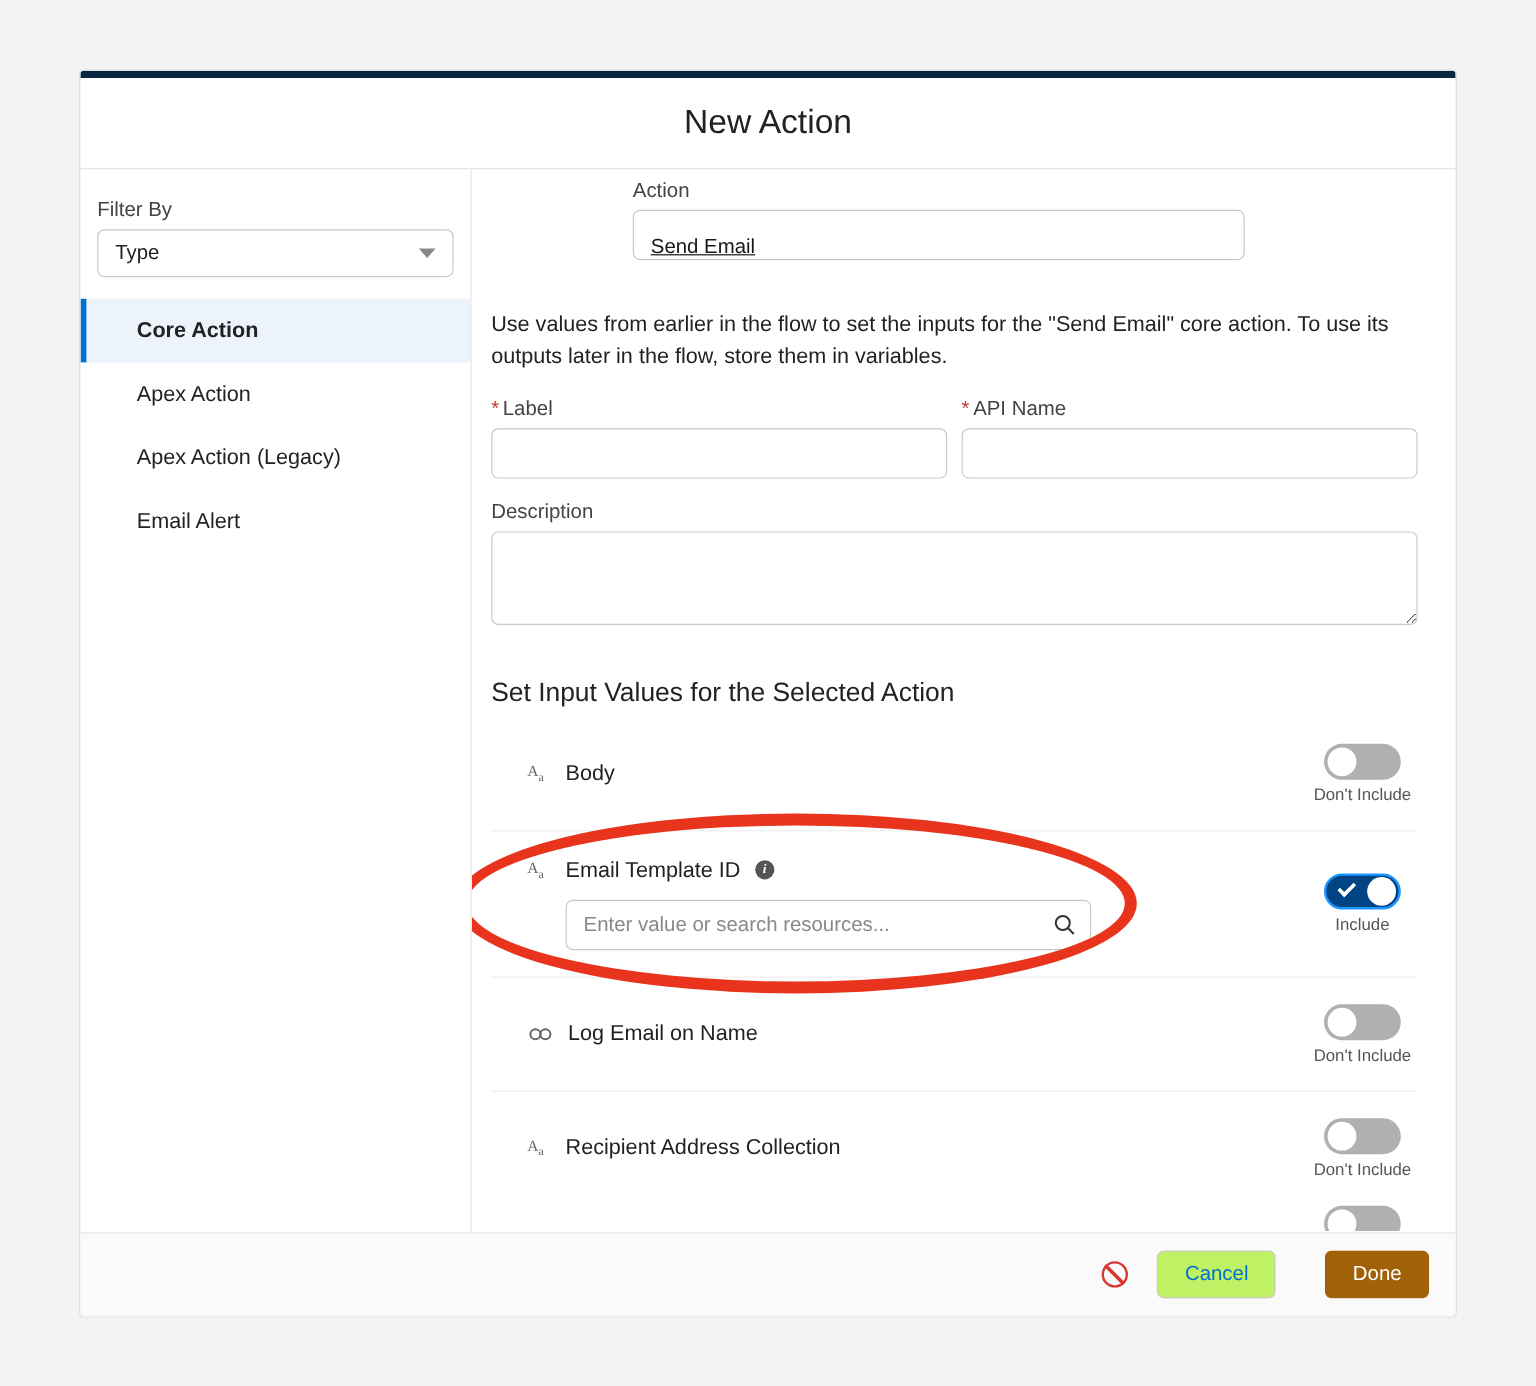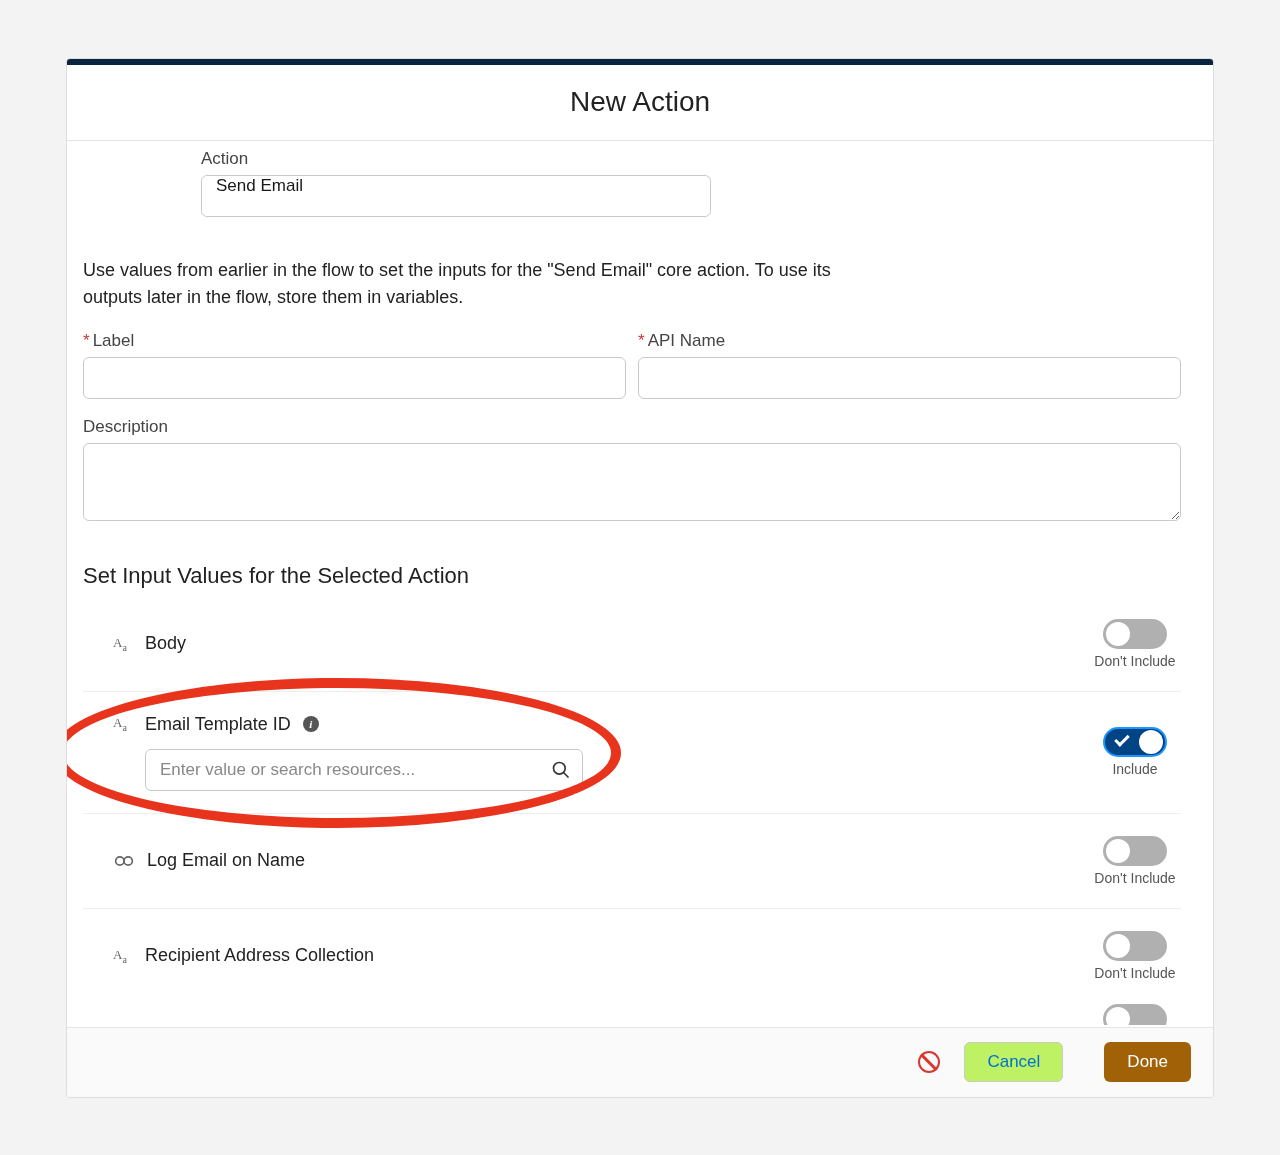--- a/index.html
+++ b/index.html
@@ -197,6 +197,27 @@
 
     <div class="body">
 
+      <aside class="sidebar">
+        <div class="filter-label">Filter By</div>
+        <div class="type-select">
+          <span>Type</span>
+          <span class="chev-down"></span>
+        </div>
+        <ul class="nav-list">
+          <li class="nav-item active">
+            <span>Core Action</span>
+          </li>
+          <li class="nav-item">
+            <span>Apex Action</span>
+          </li>
+          <li class="nav-item">
+            <span>Apex Action (Legacy)</span>
+          </li>
+          <li class="nav-item">
+            <span>Email Alert</span>
+          </li>
+        </ul>
+      </aside>
 
       <main class="main">
 

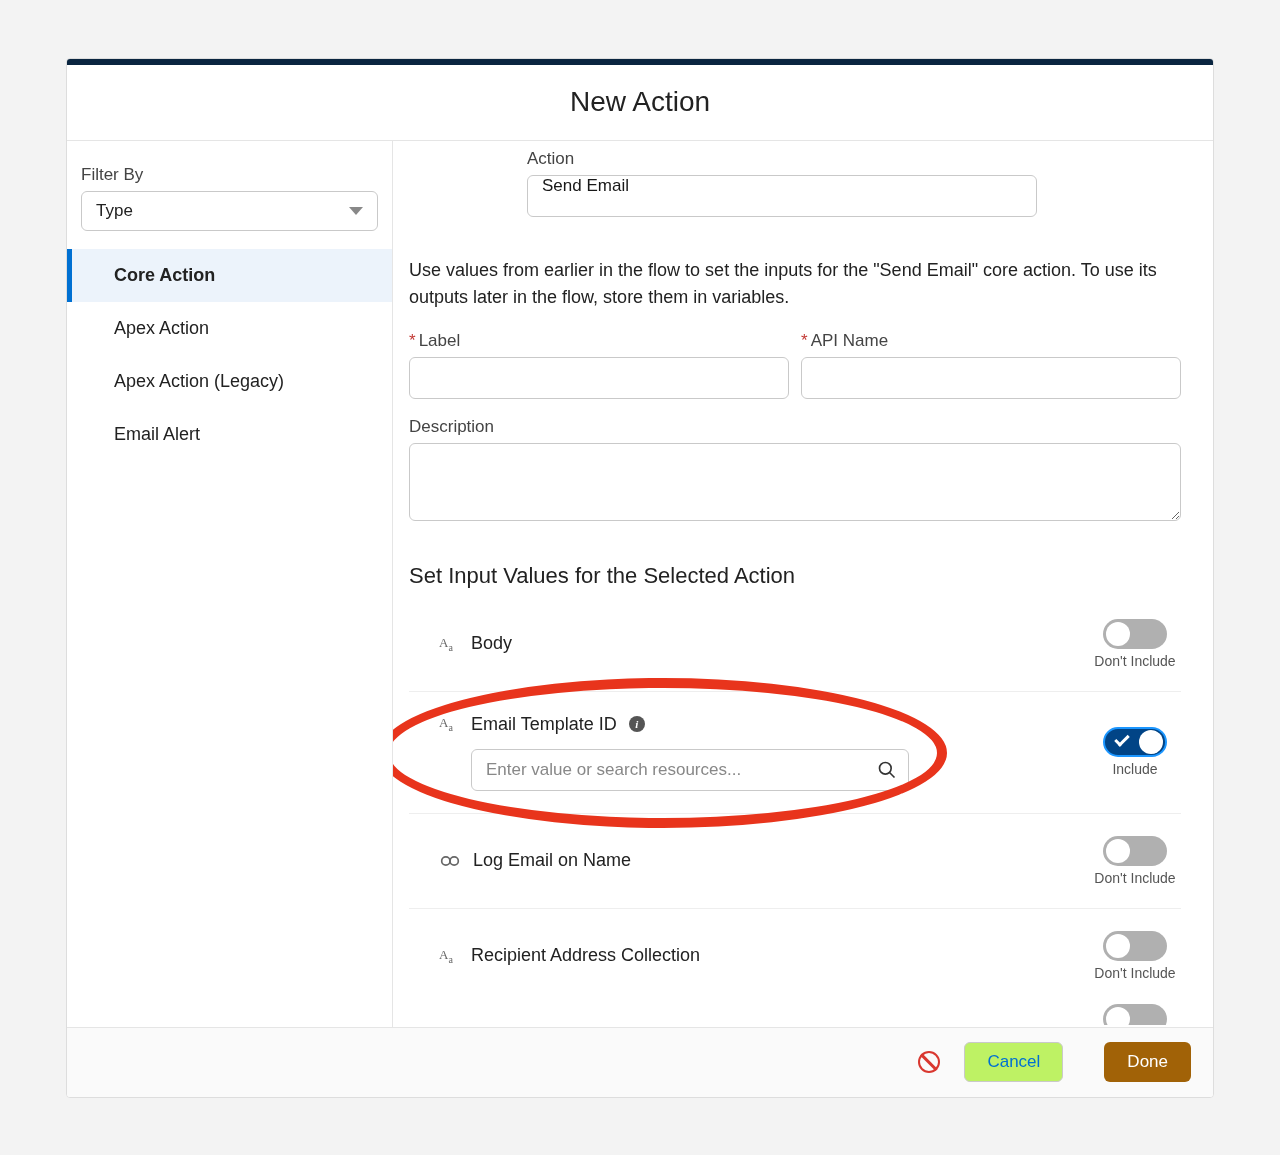--- a/index.html
+++ b/index.html
@@ -69,7 +69,7 @@
   .action-input {
     width: 510px; height: 42px; border: 1px solid #c9c9c9;
     border-radius: 6px; padding: 0 14px; font-size: 17px;
-    display: flex; align-items: flex-start;
+    display: flex; align-items: flex-end; text-decoration: underline;
   }
   .helptext {
     margin-top: 40px; font-size: 18px; line-height: 1.5; color: #222;

